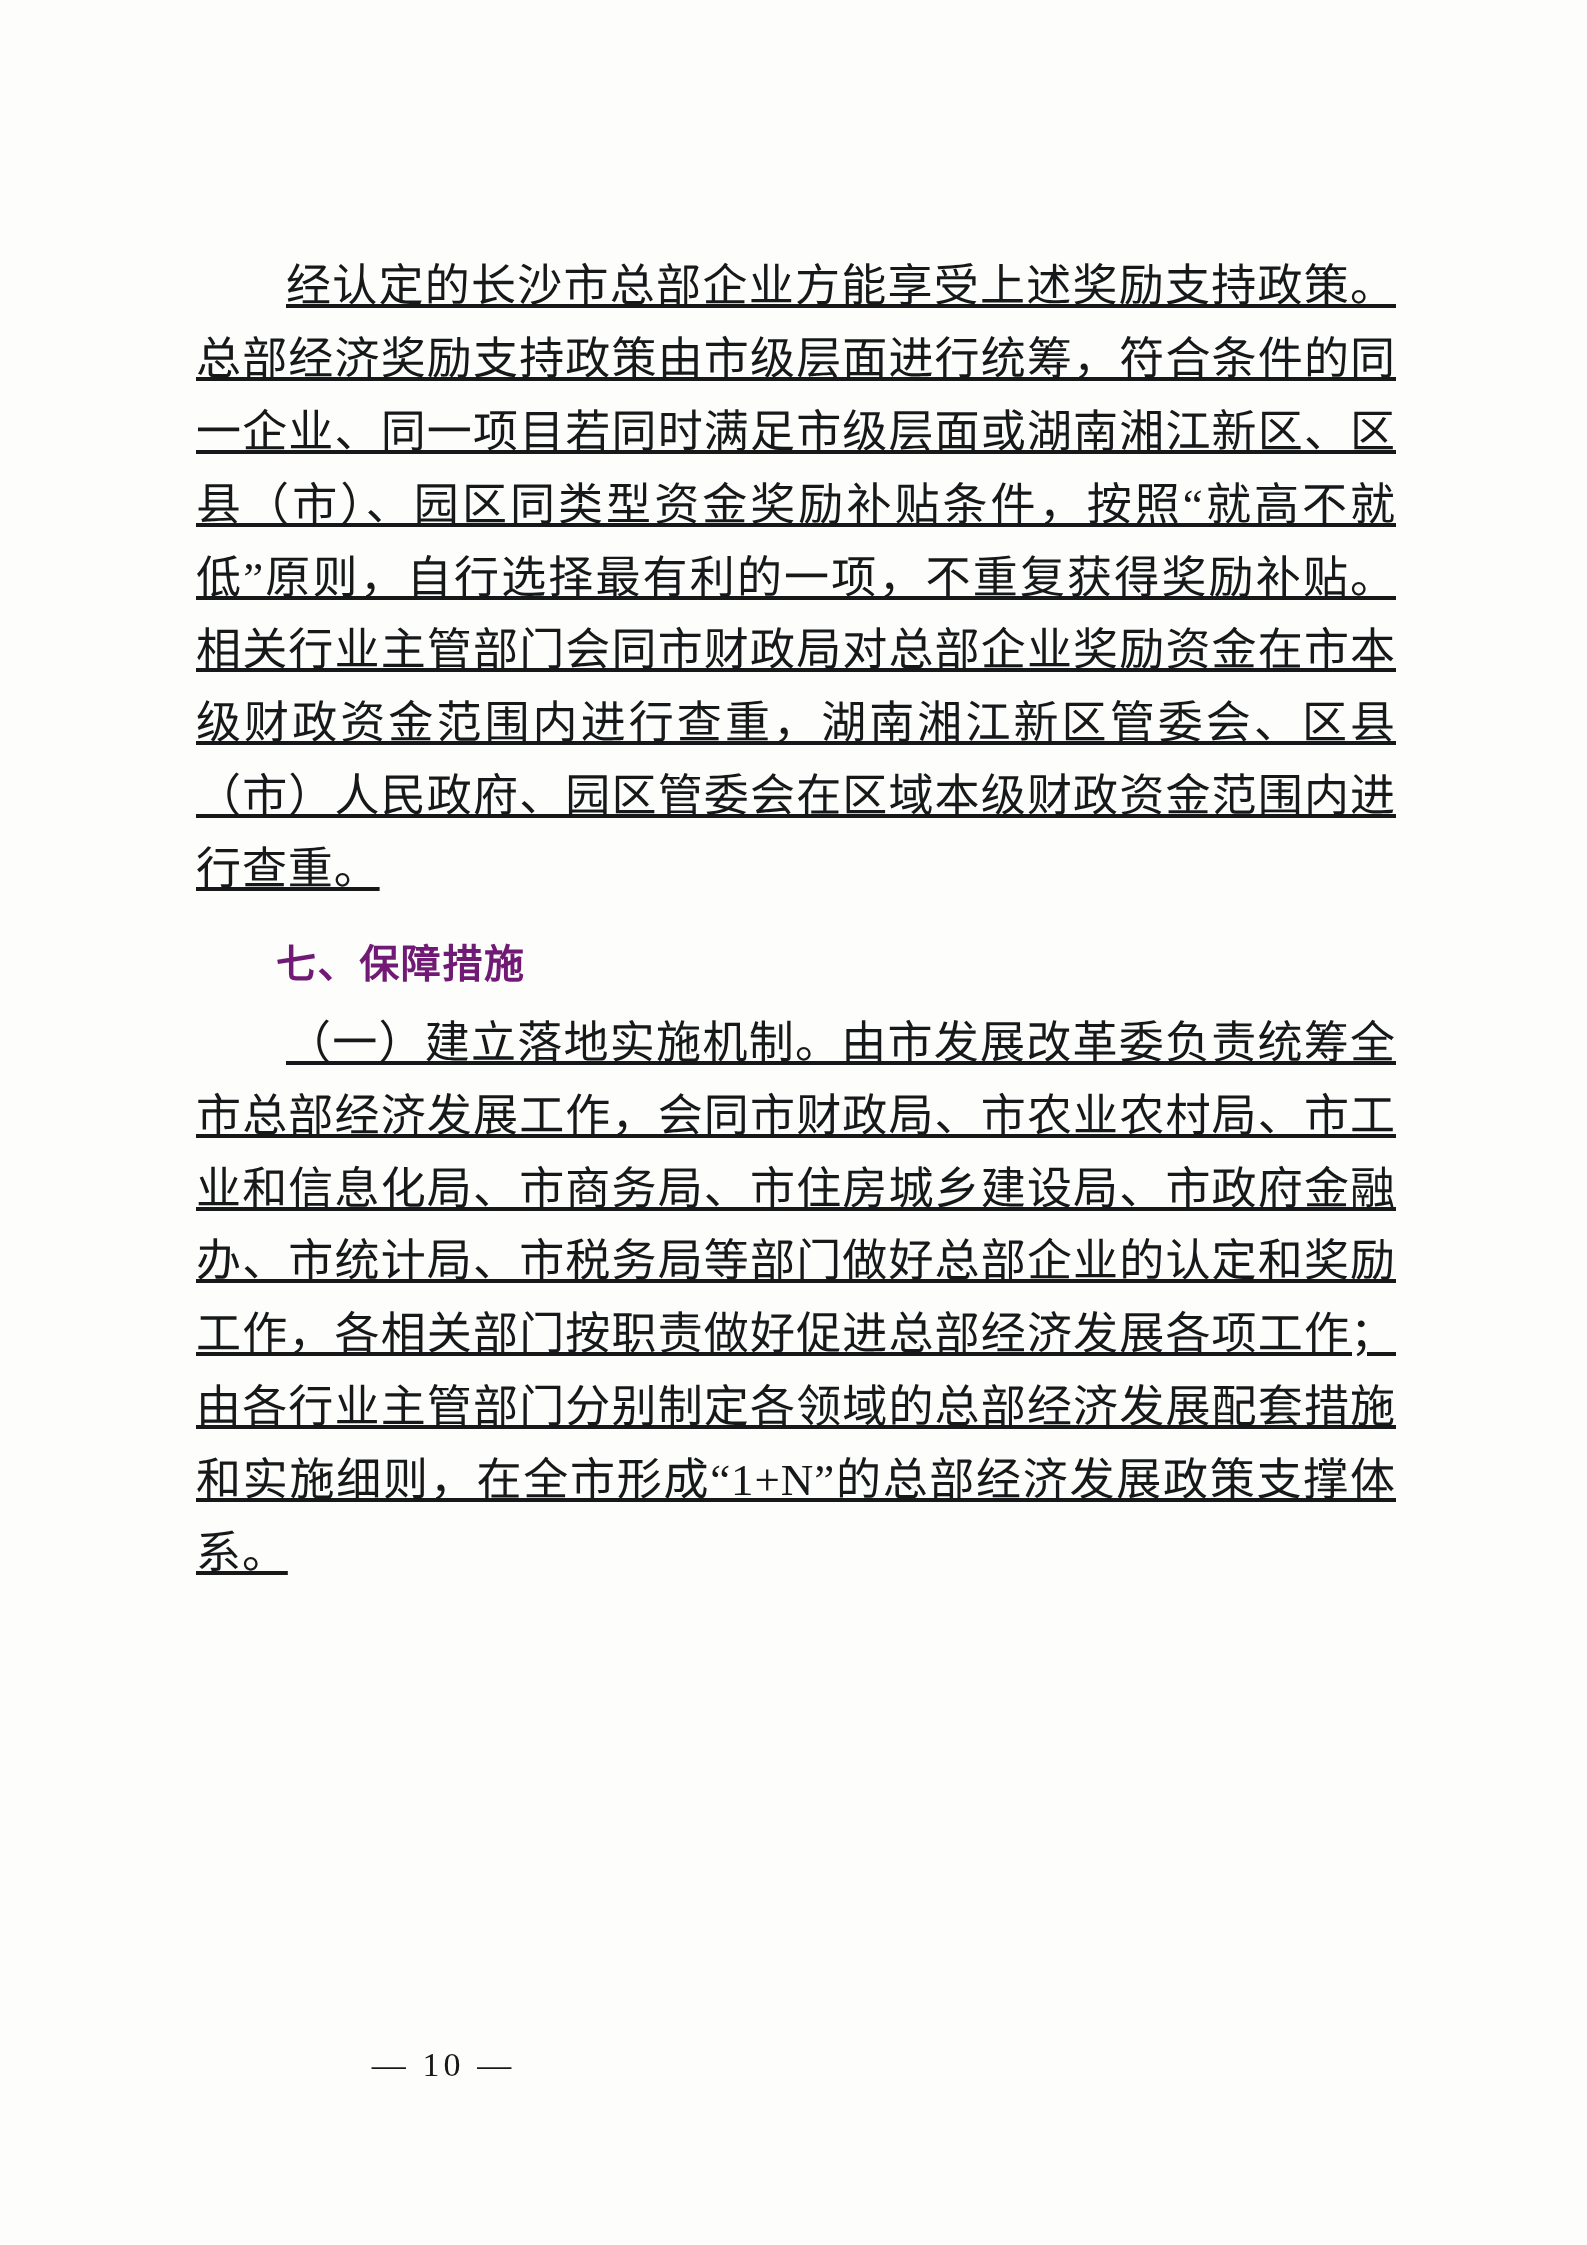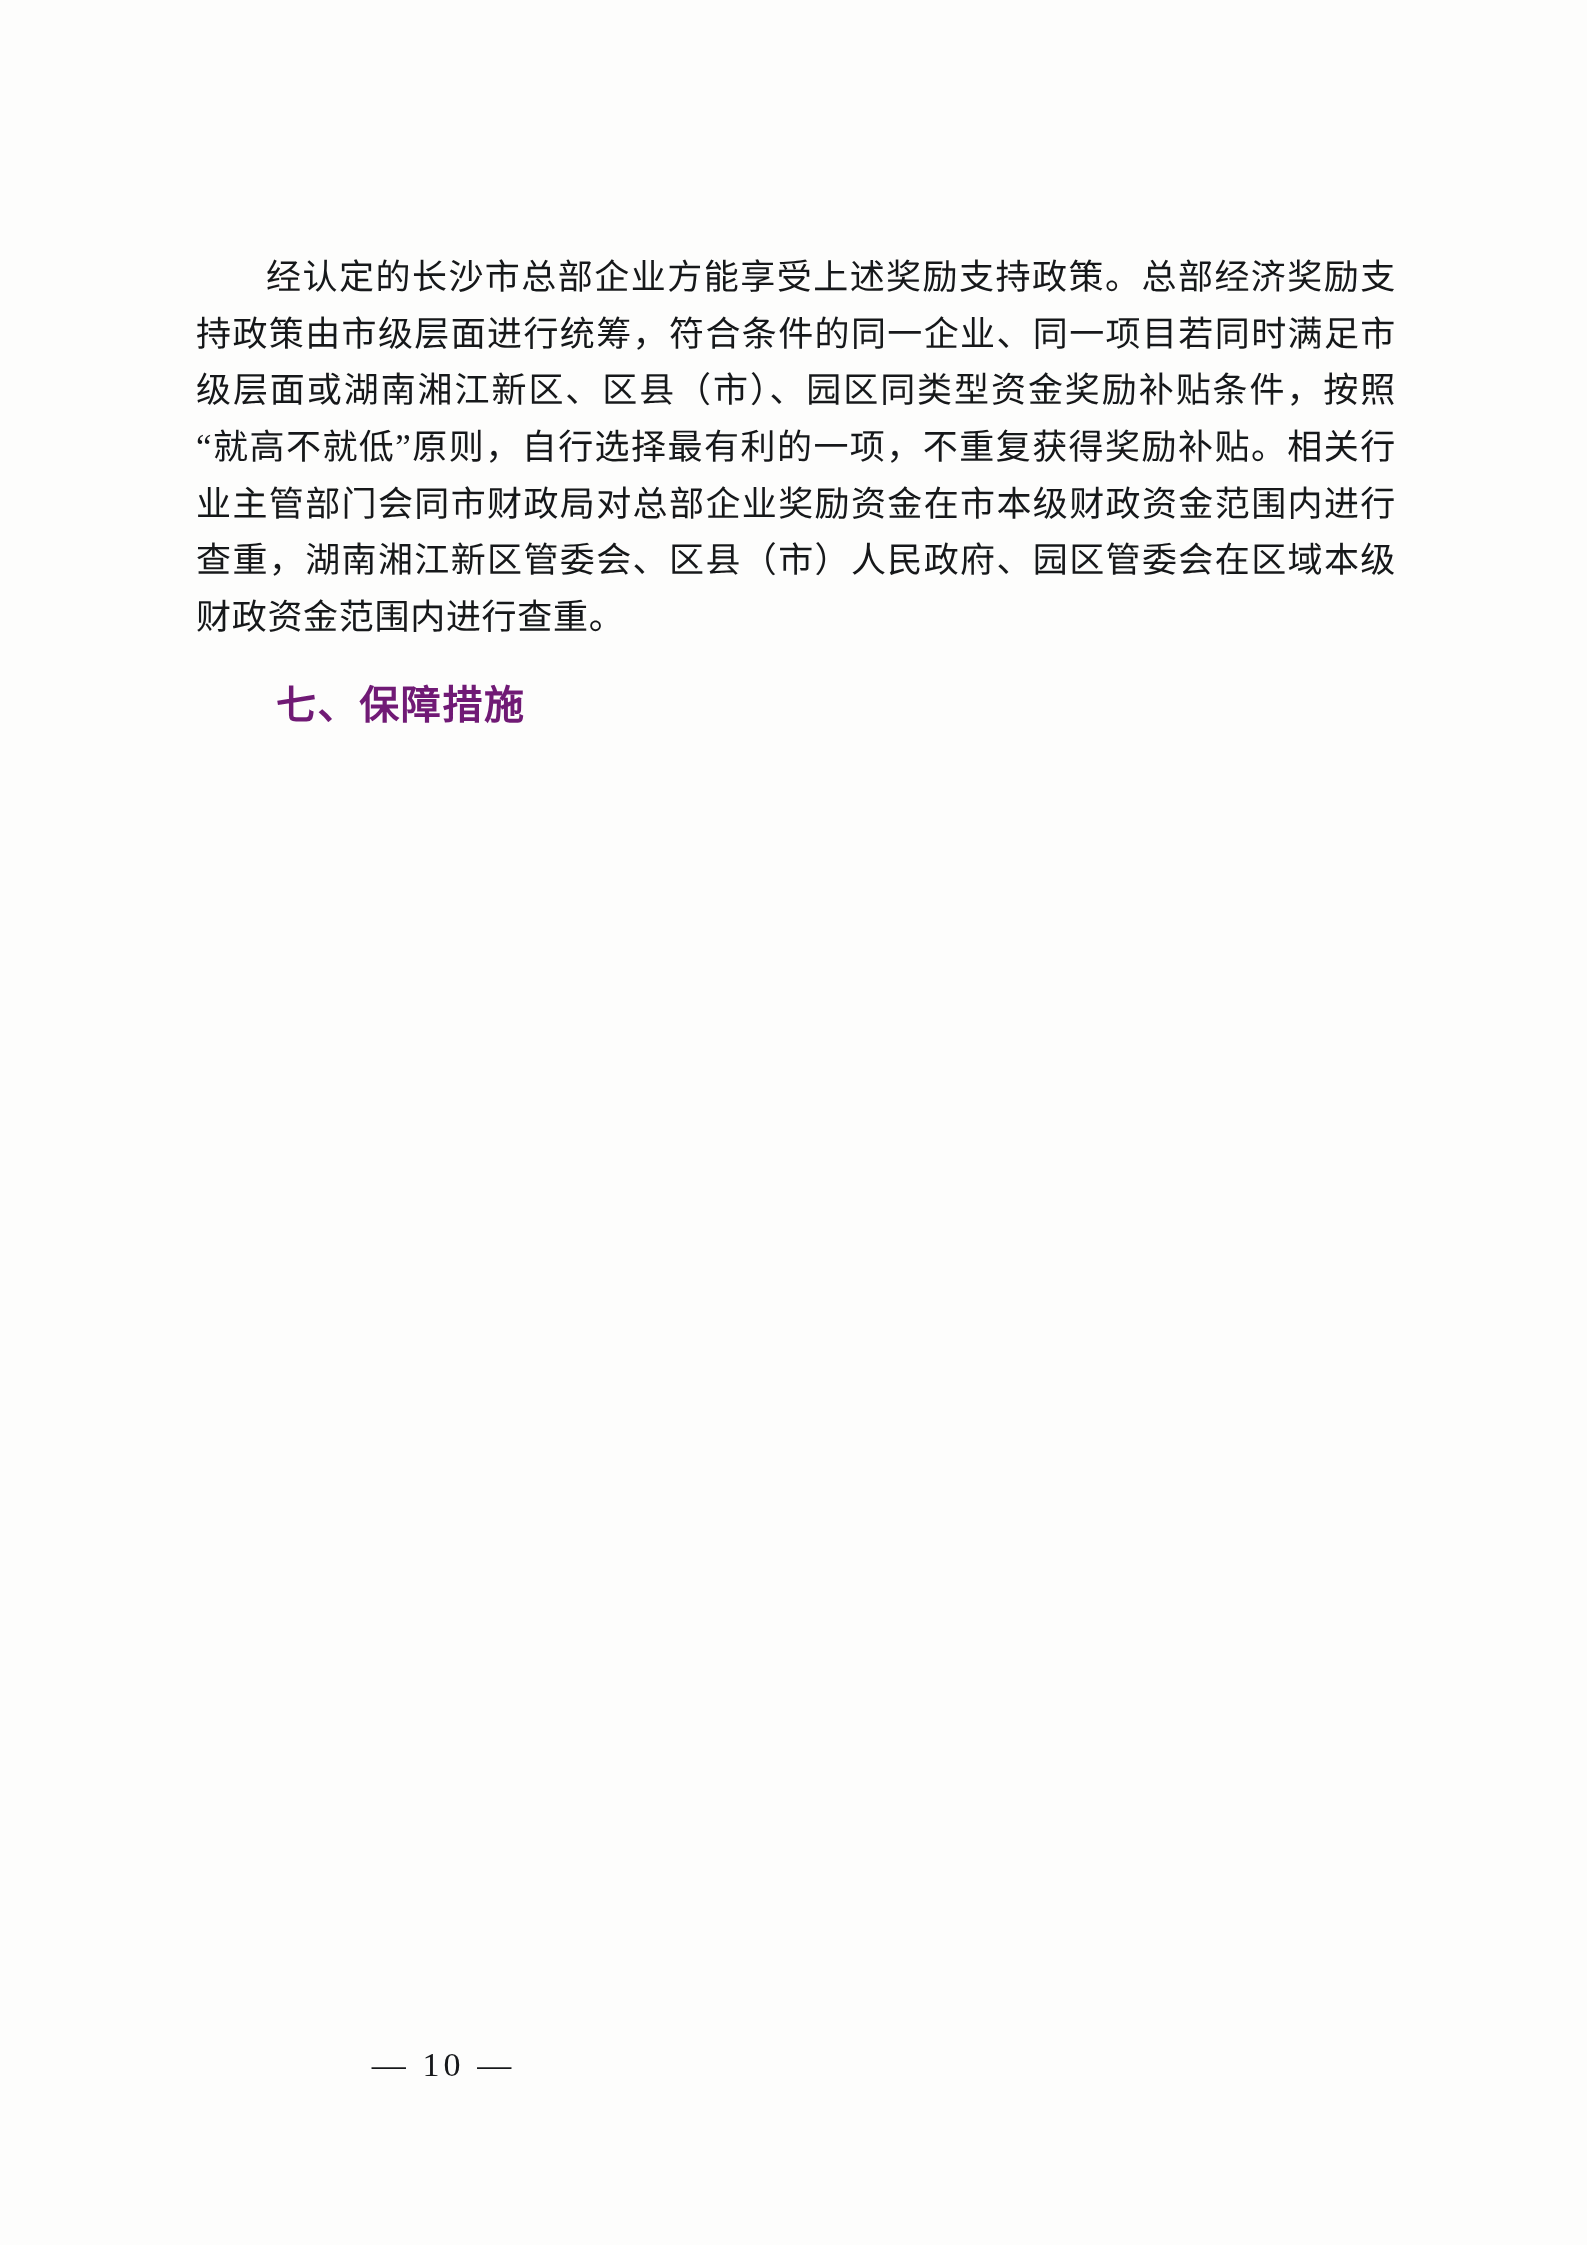--- a/index.html
+++ b/index.html
@@ -29,13 +29,14 @@
   }
   p.para {
     margin: 0 0 6px 0;
-    font-size: 35px;
+    font-size: 45px;
     line-height: 1.62;
     text-align: justify;
     text-justify: inter-ideograph;
     text-indent: 2em;
     letter-spacing: 0.02em;
     color: #16181a;
+    text-decoration: underline;
   }
   h2.section-heading {
     margin: 26px 0 10px 0;

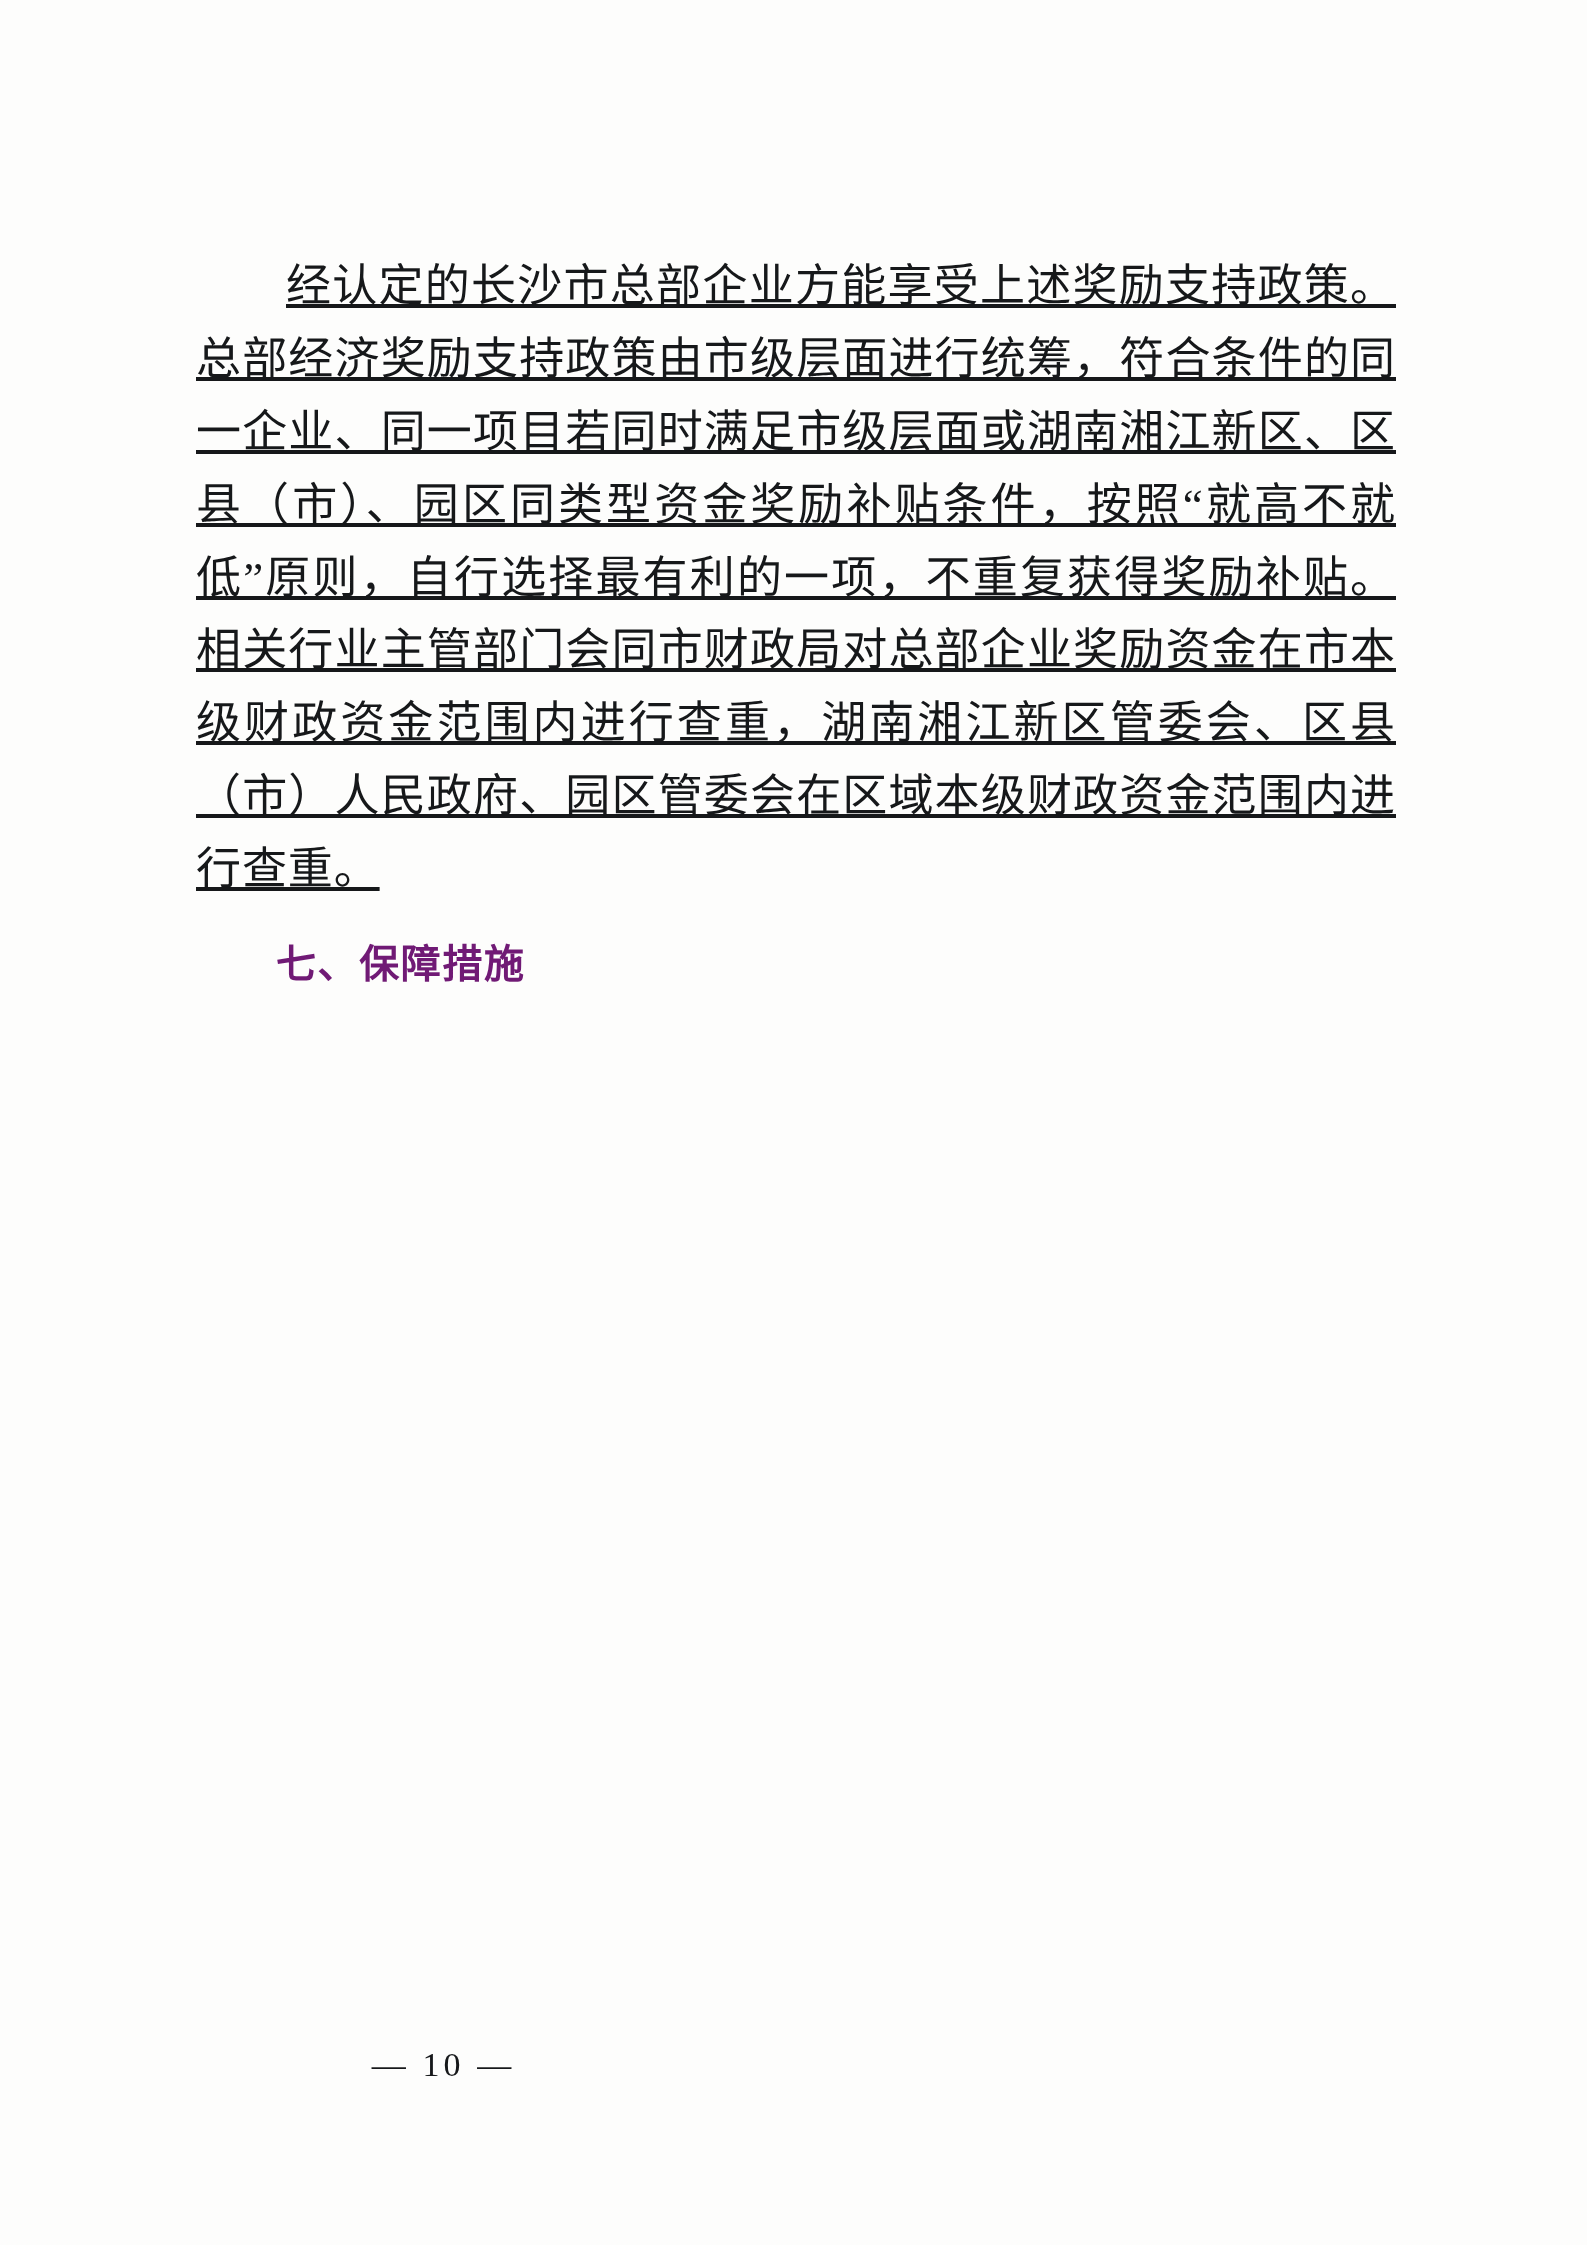--- a/index.html
+++ b/index.html
@@ -75,6 +75,7 @@
 
     <h2 class="section-heading">七、保障措施</h2>
 
+    <p class="para">（一）建立落地实施机制。由市发展改革委负责统筹全市总部经济发展工作，会同市财政局、市农业农村局、市工业和信息化局、市商务局、市住房城乡建设局、市政府金融办、市统计局、市税务局等部门做好总部企业的认定和奖励工作，各相关部门按职责做好促进总部经济发展各项工作；由各行业主管部门分别制定各领域的总部经济发展配套措施和实施细则，在全市形成“1+N”的总部经济发展政策支撑体系。</p>
 
 
   </div>

